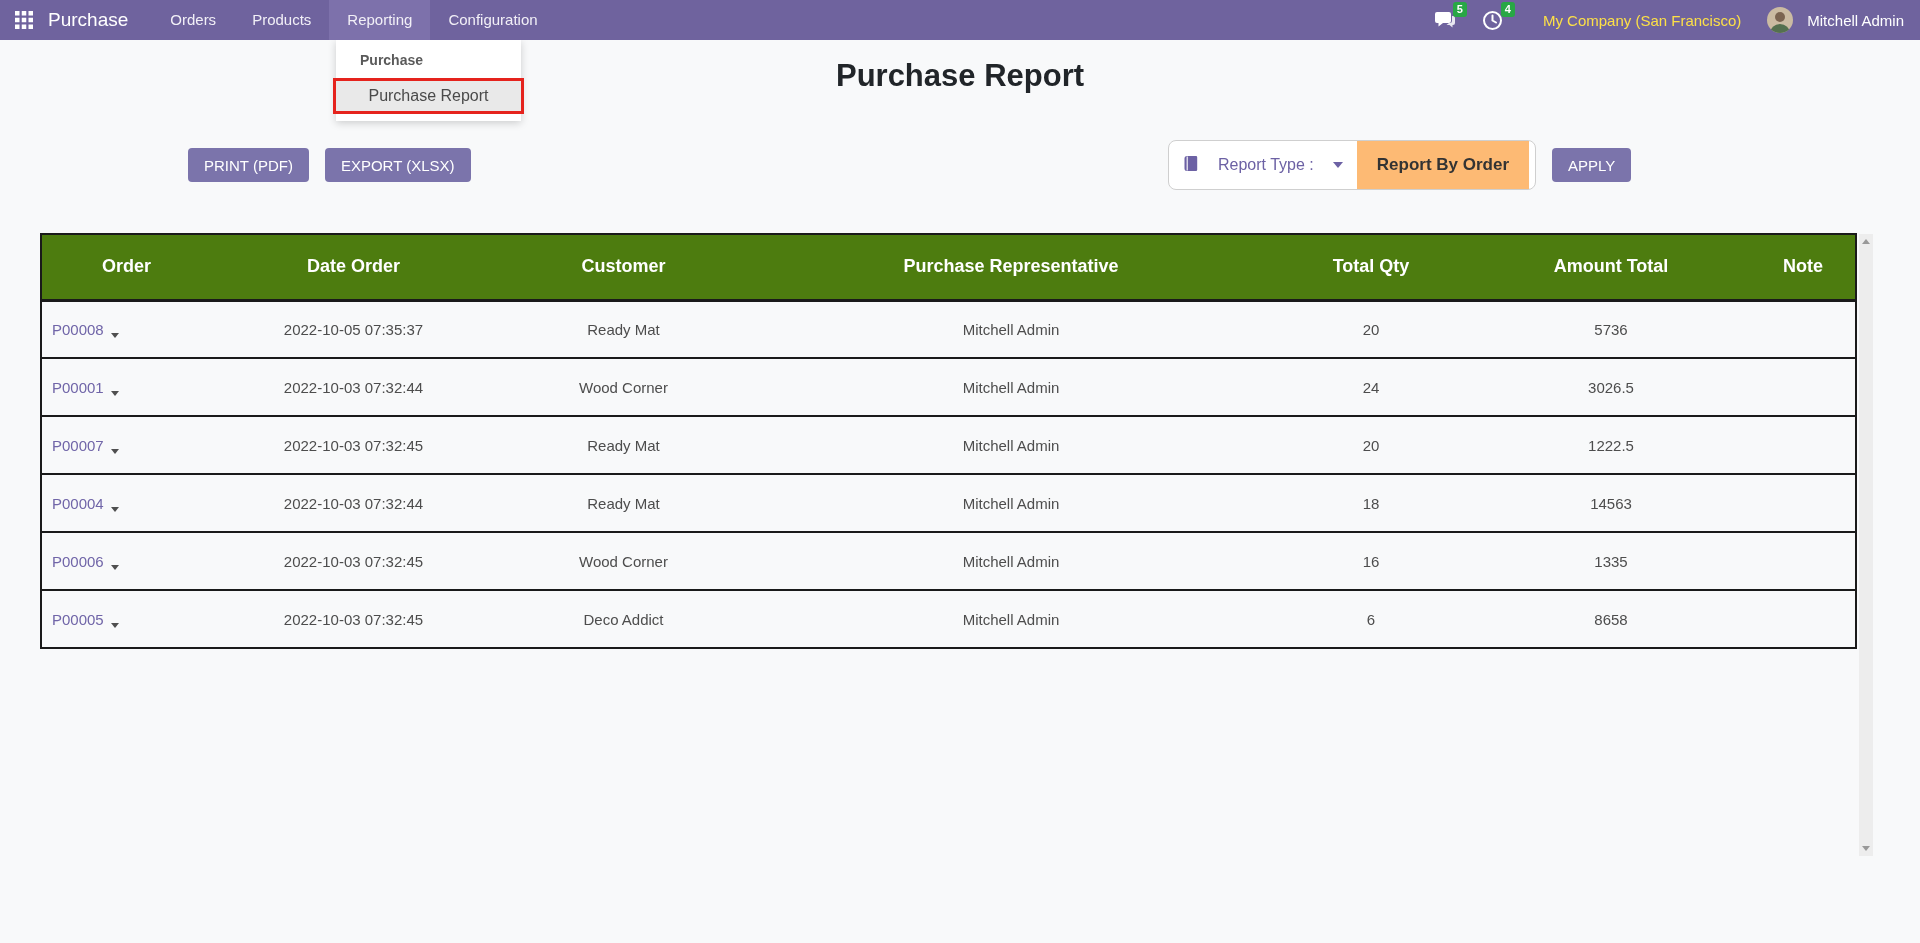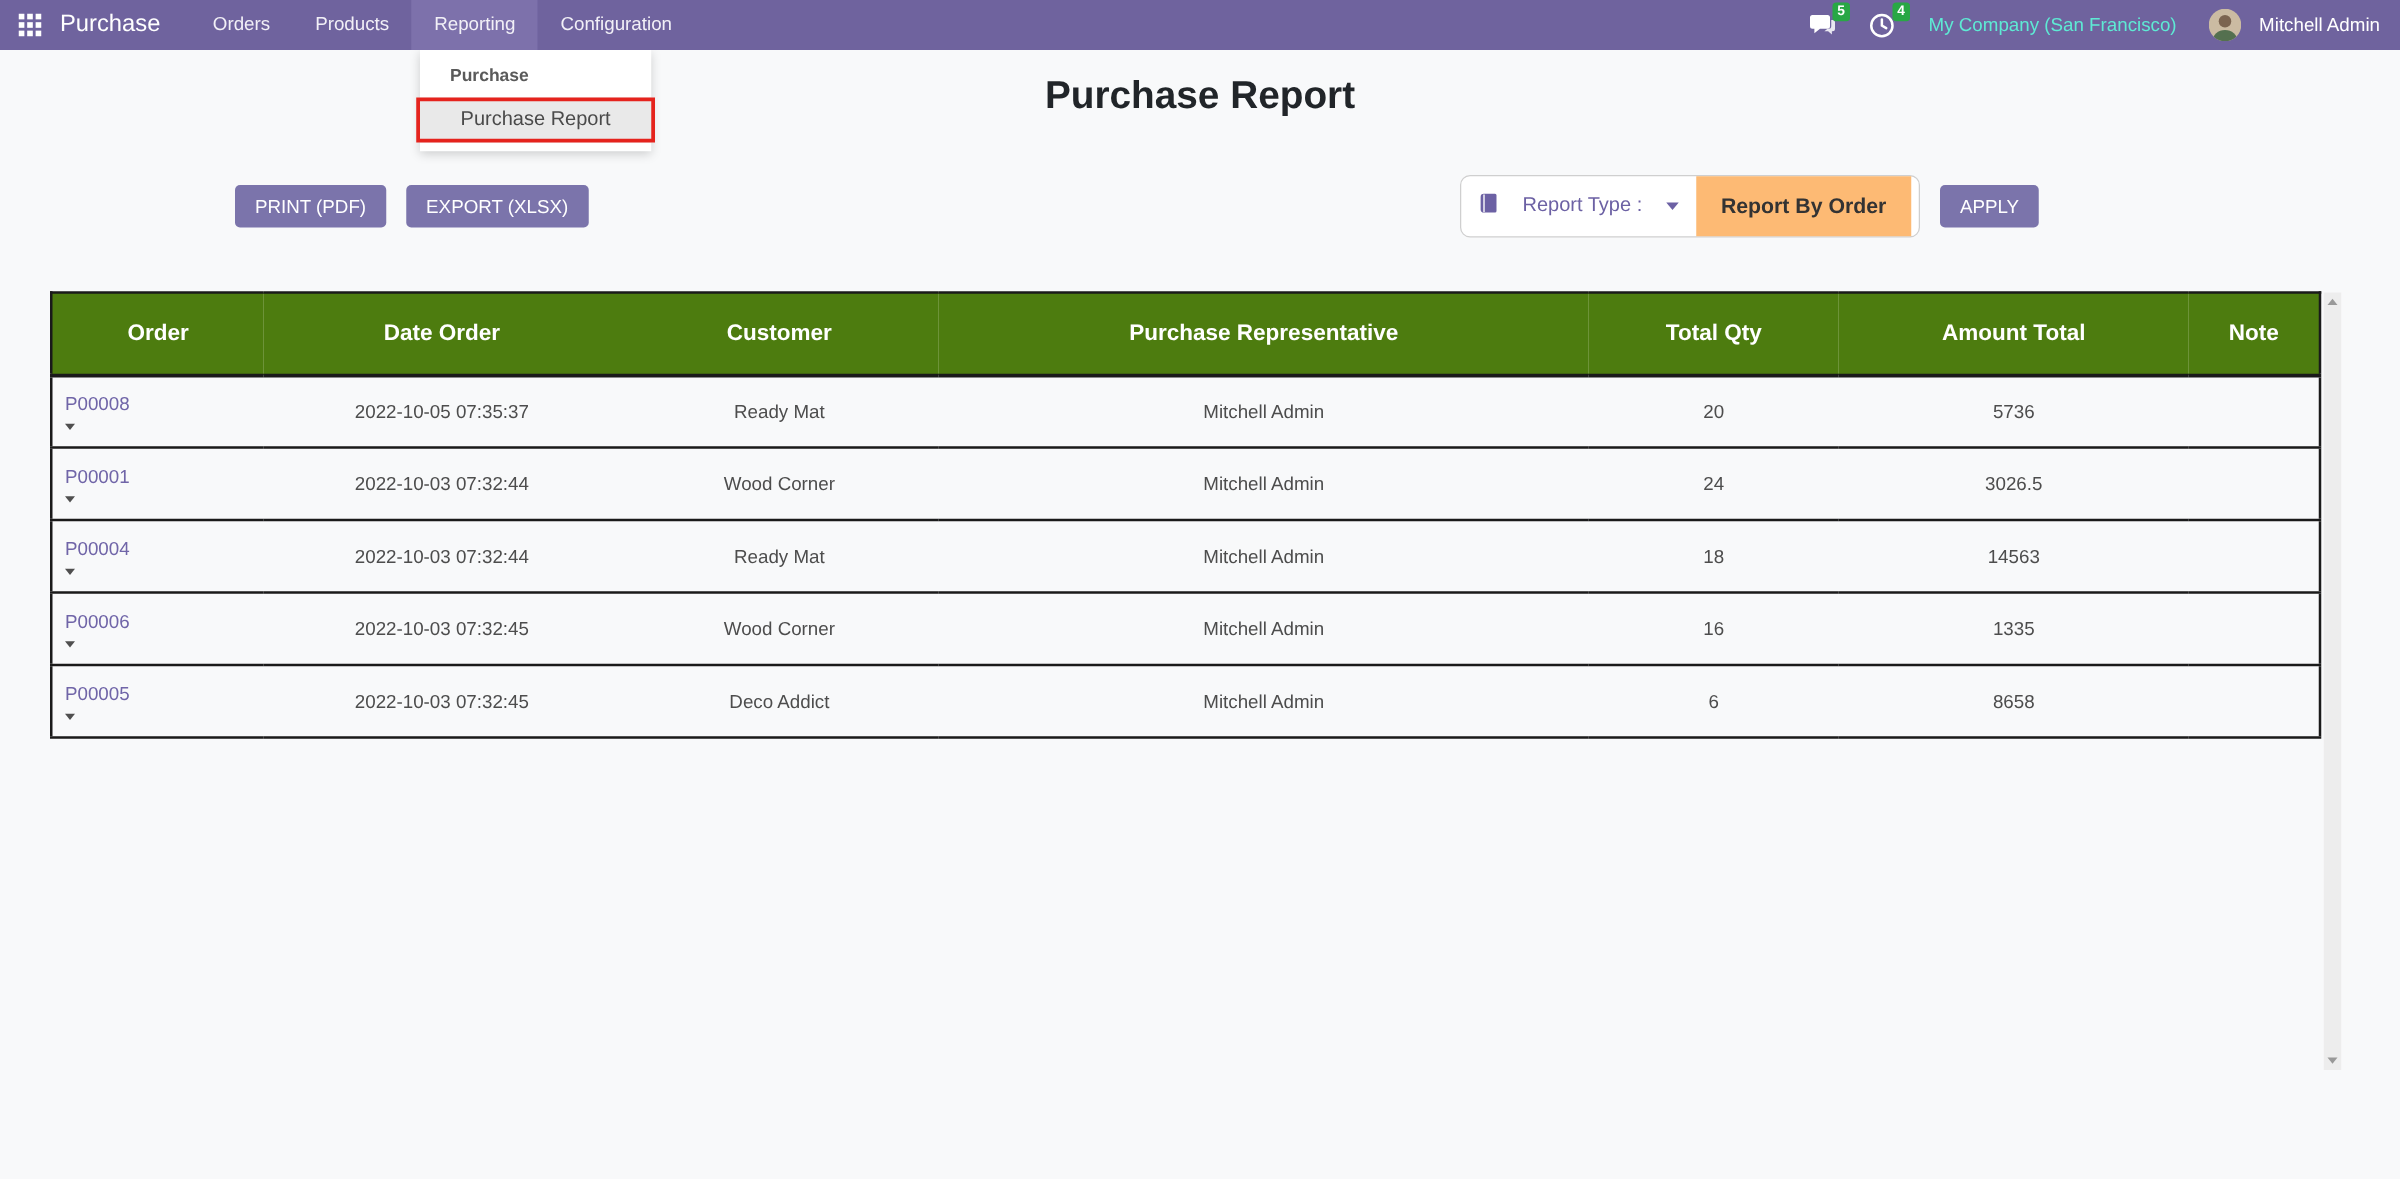--- a/index.html
+++ b/index.html
@@ -21,7 +21,7 @@
                justify-content:center; cursor:pointer; margin-right:10px; }
   .badge { position:absolute; top:-6px; right:-10px; background:#28a745; color:#fff;
            font-size:11px; font-weight:bold; padding:1px 4px; border-radius:3px; line-height:13px; }
-  .company { font-size:15px; color:#5eead4; cursor:pointer; margin-left:1px; white-space:nowrap; }
+  .company { font-size:15px; color:#fde047; cursor:pointer; margin-left:14px; white-space:nowrap; }
   .avatar { width:26px; height:26px; border-radius:50%; overflow:hidden; margin-left:12px;
             cursor:pointer; flex:none; }
   .username { font-size:15px; color:#fff; cursor:pointer; white-space:nowrap; }

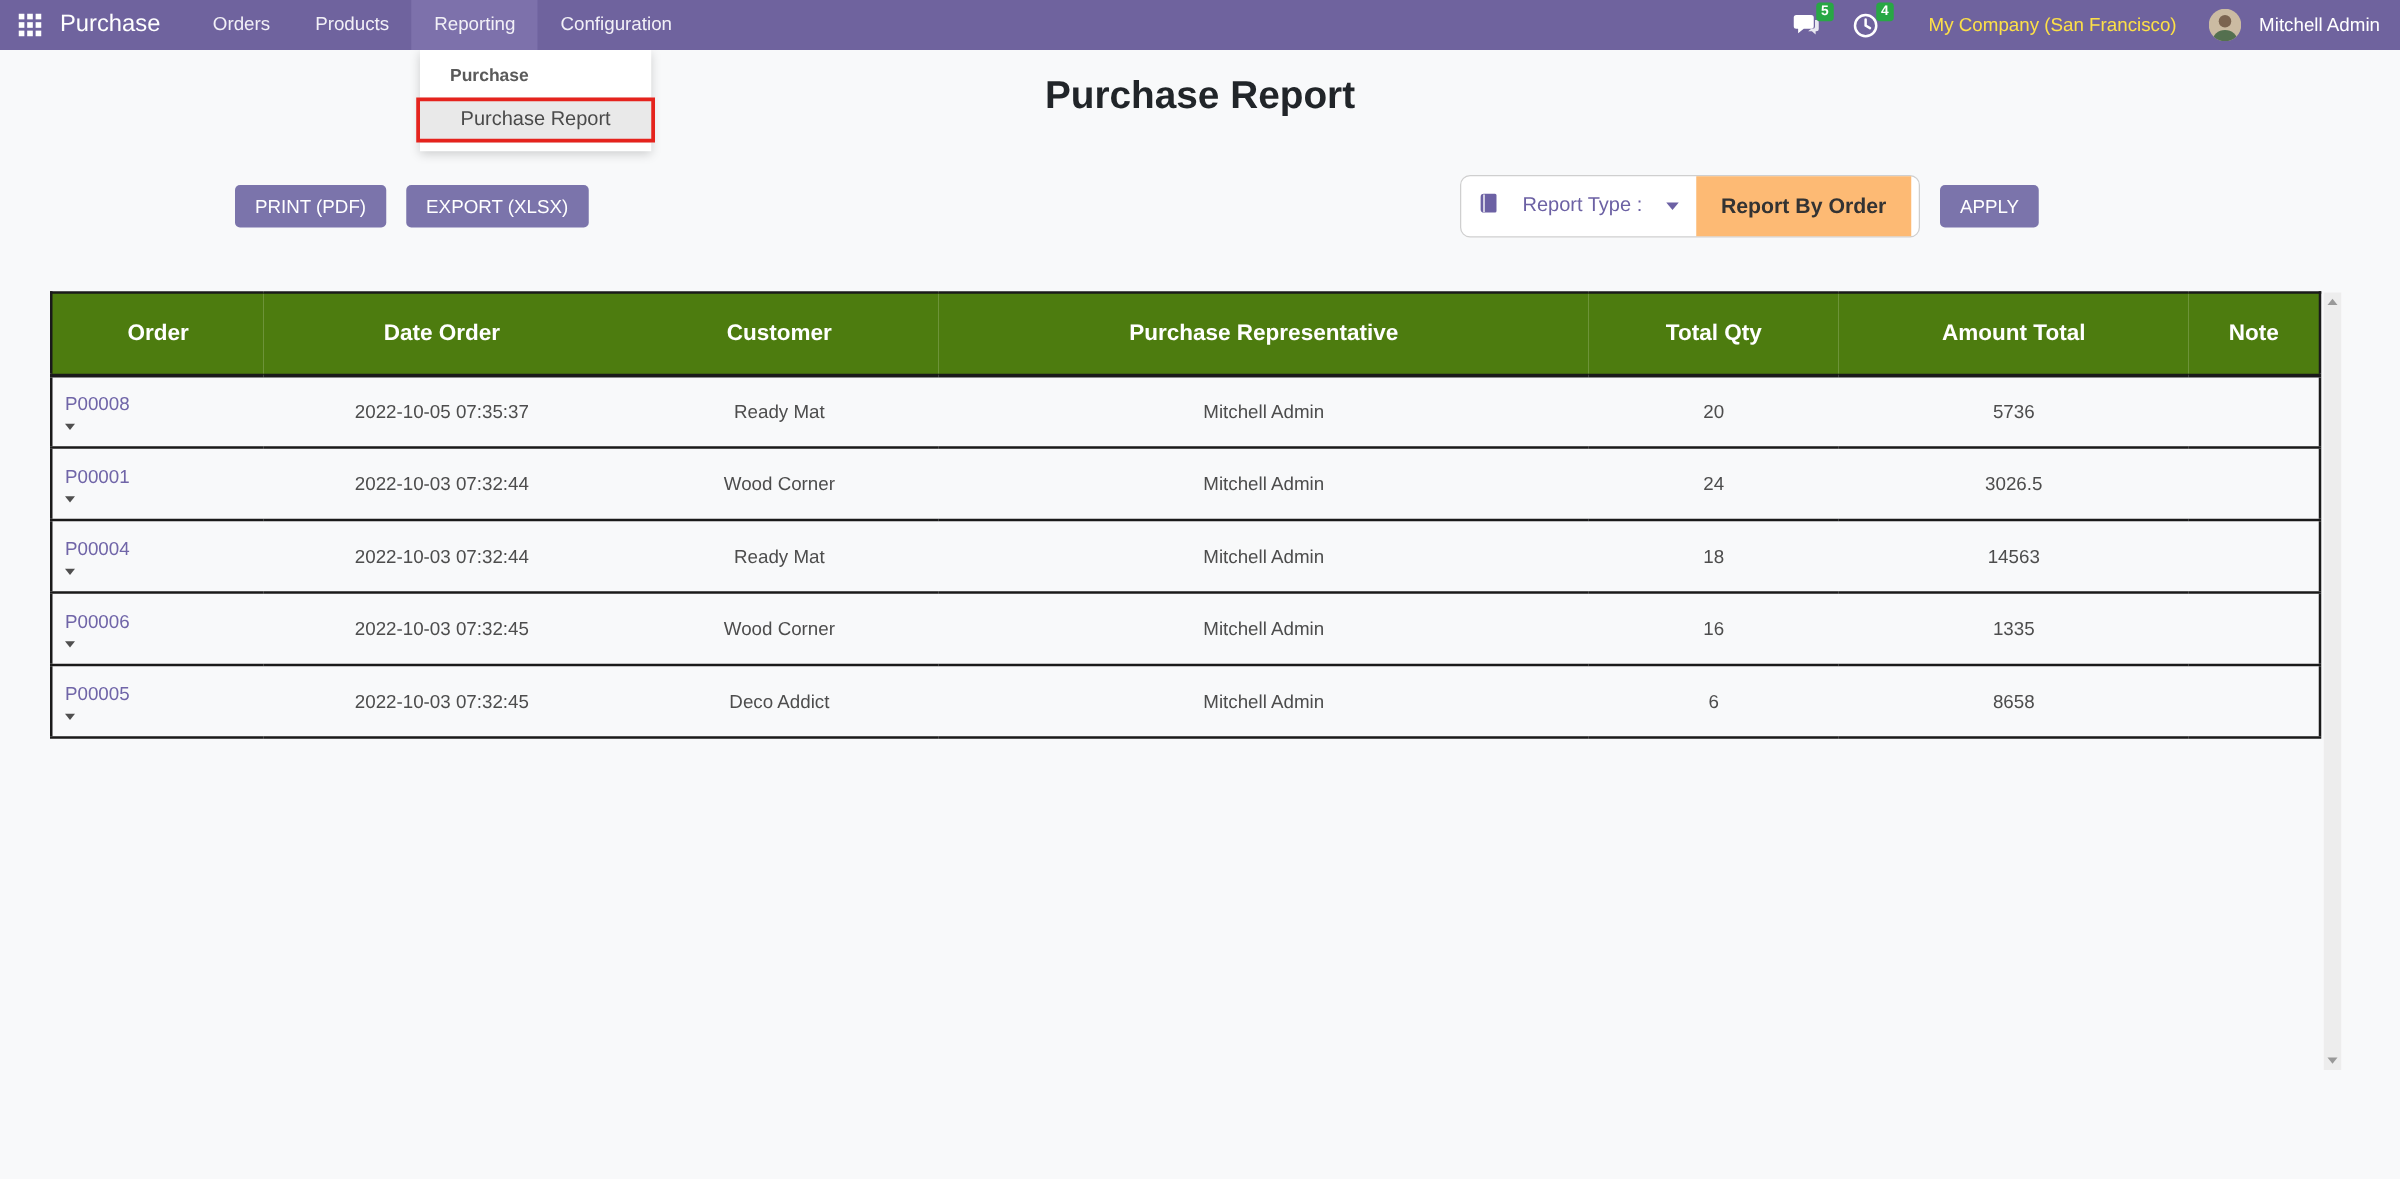--- a/index.html
+++ b/index.html
@@ -63,7 +63,7 @@
                      text-align:center; border-bottom:2px solid #1a1a1a; vertical-align:middle;
                      overflow:hidden; white-space:nowrap; }
   .report-table td.order-cell { text-align:left; padding-left:10px; }
-  .order-link { color:#7065a8; cursor:pointer; display:inline-flex; align-items:flex-start; gap:7px;flex-direction:column; }
+  .order-link { color:#7065a8; cursor:pointer; display:inline-flex; align-items:flex-end; gap:7px; }
   .order-caret { width:0; height:0; border-left:4px solid transparent; border-right:4px solid transparent;
                  border-top:5px solid #4f4f4f; display:inline-block; }
   .col-order{width:170px}.col-date{width:285px}.col-cust{width:255px}.col-rep{width:520px}

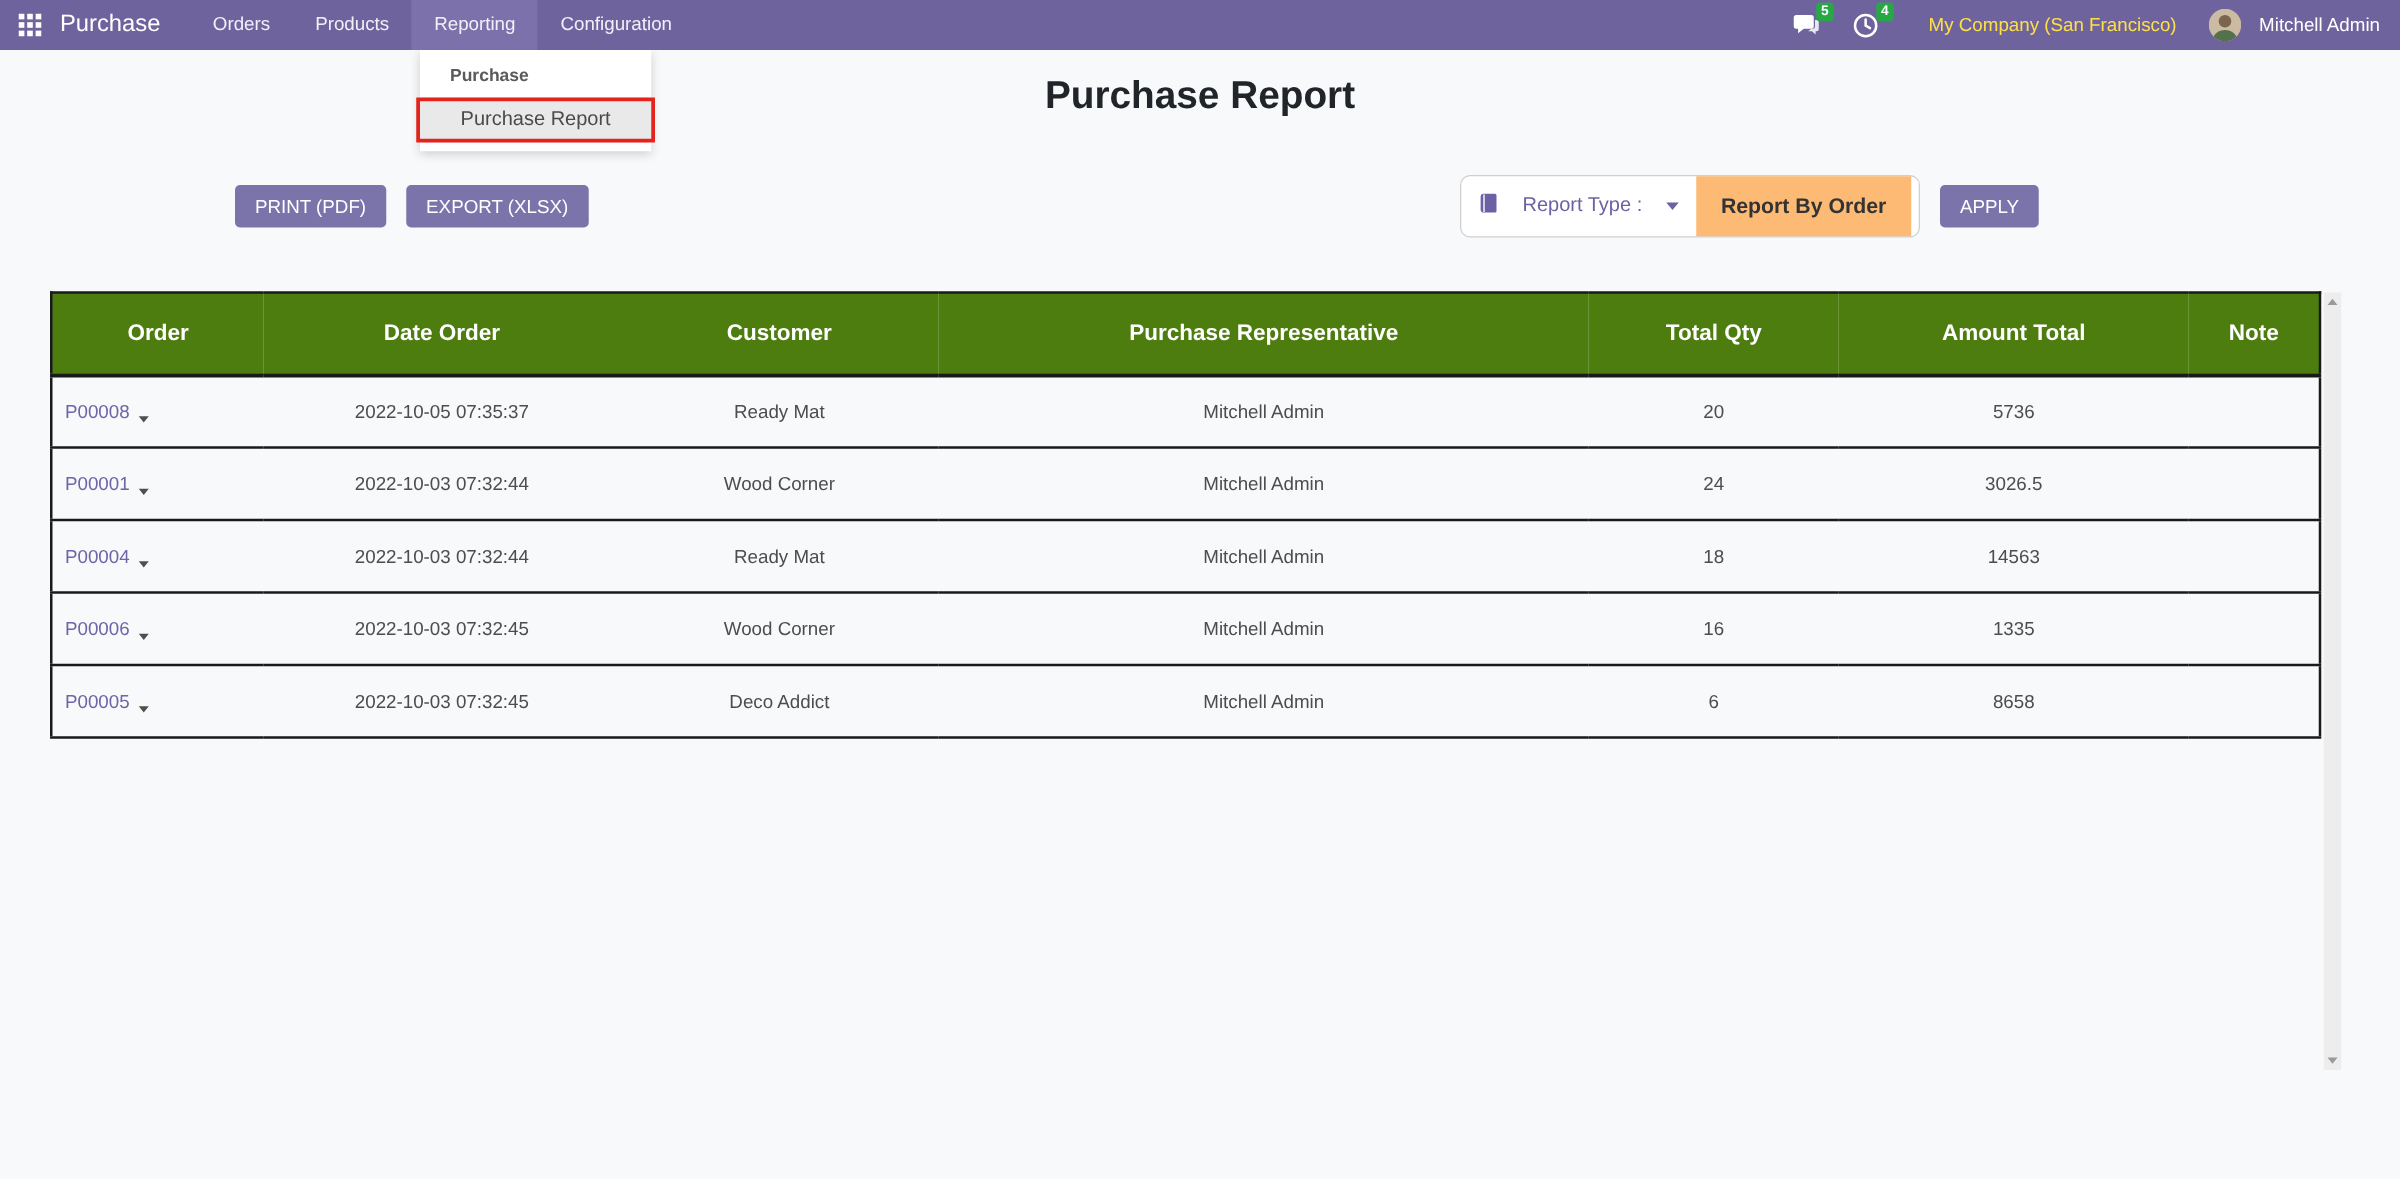--- a/index.html
+++ b/index.html
@@ -209,6 +209,18 @@
     </tr>
     <tr>
       <td class="order-cell"><span class="order-link">
+            <span>P00007</span>
+            <span class="order-caret"></span>
+          </span></td>
+      <td>2022-10-03 07:32:45</td>
+      <td>Ready Mat</td>
+      <td>Mitchell Admin</td>
+      <td>20</td>
+      <td>1222.5</td>
+      <td></td>
+    </tr>
+    <tr>
+      <td class="order-cell"><span class="order-link">
             <span>P00004</span>
             <span class="order-caret"></span>
           </span></td>

